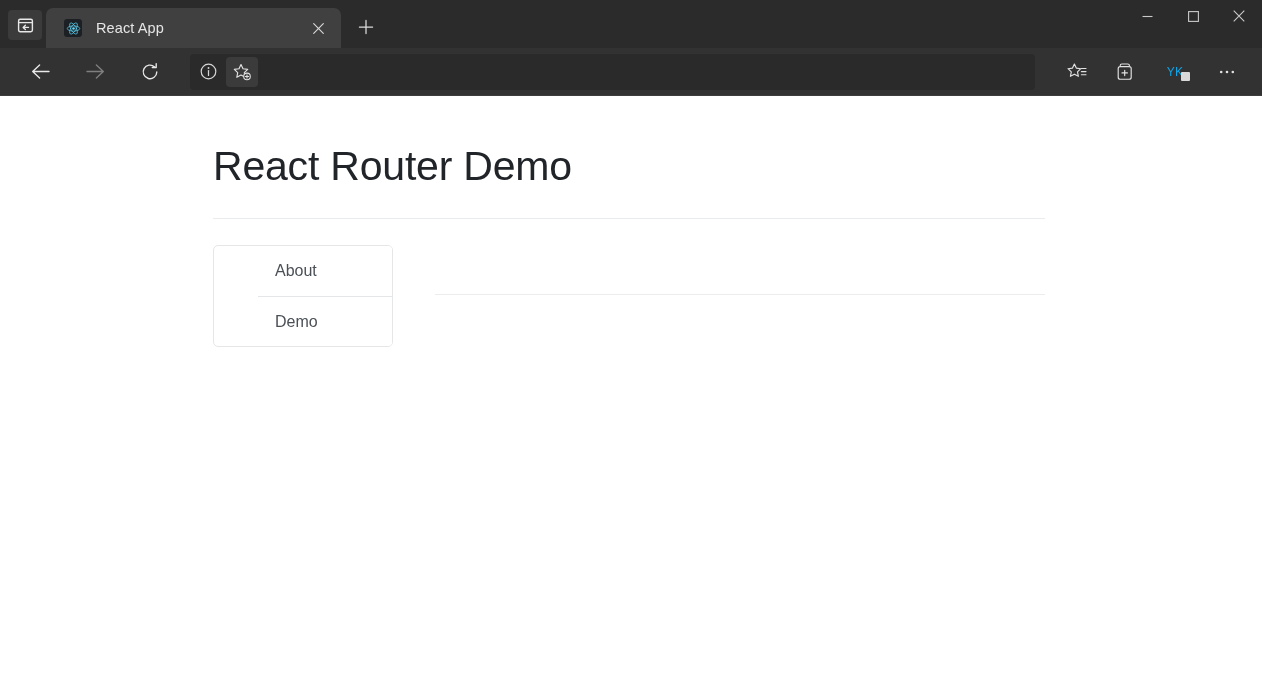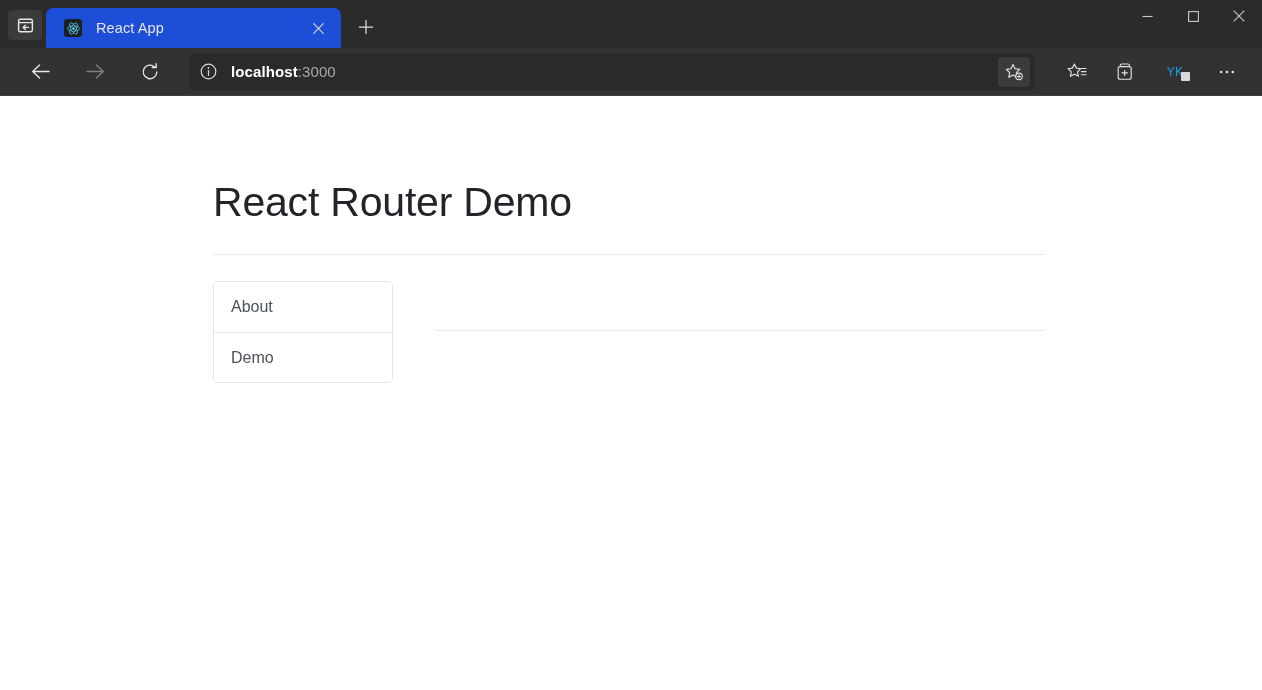--- a/index.html
+++ b/index.html
@@ -47,7 +47,7 @@
   .tab {
     width: 295px;
     height: 40px;
-    background: #1d4ed8;
+    background: #404040;
     border-radius: 7px 7px 0 0;
     display: flex;
     align-items: center;

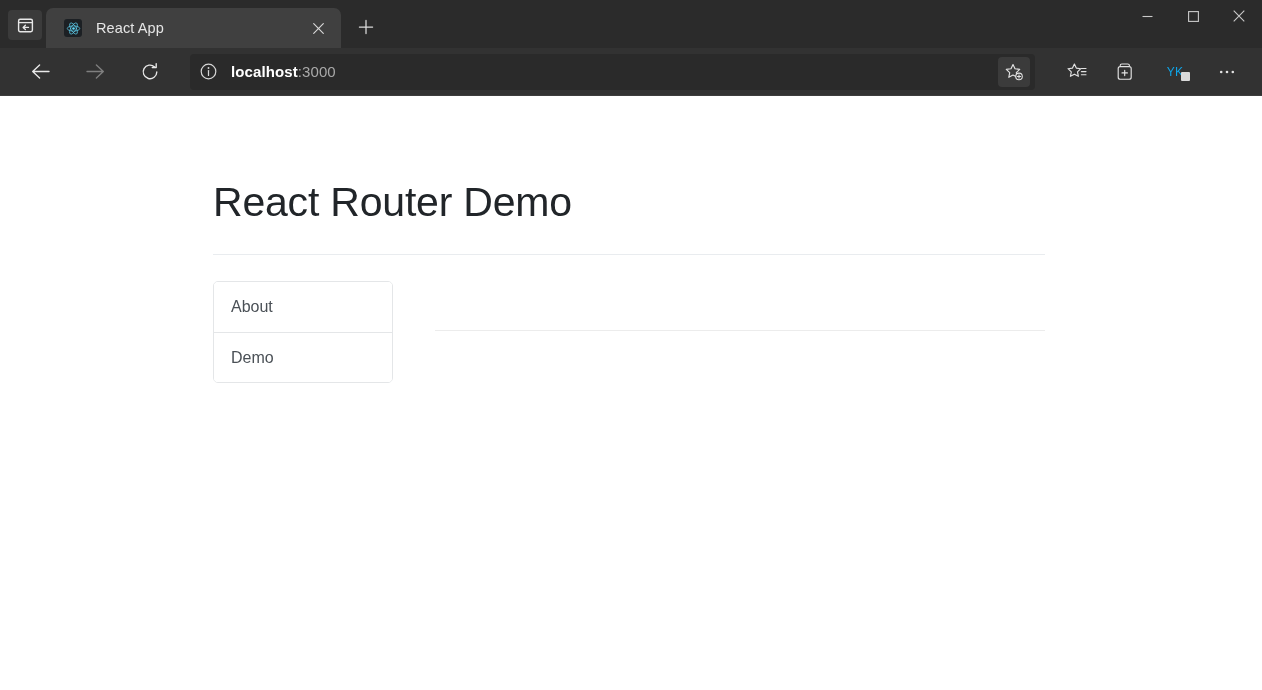--- a/index.html
+++ b/index.html
@@ -387,9 +387,6 @@
           <path d="M8.5 7.6 V12.4" stroke="#d6d6d6" stroke-width="1.25" stroke-linecap="round"></path>
         </svg>
       </div>
-      <div class="url-text">
-        <span class="url-host">localhost</span><span class="url-rest">:3000</span>
-      </div>
       <div class="addr-fav-btn" title="Add this page to favorites">
         <svg width="18" height="18" viewBox="0 0 18 18" fill="none">
           <path d="M8 1.5 L10 5.8 L14.7 6.4 L11.3 9.7 L12.2 14.3 L8 12.1 L3.8 14.3 L4.7 9.7 L1.3 6.4 L6 5.8 Z" stroke="#e2e2e2" stroke-width="1.15" stroke-linejoin="round"></path>

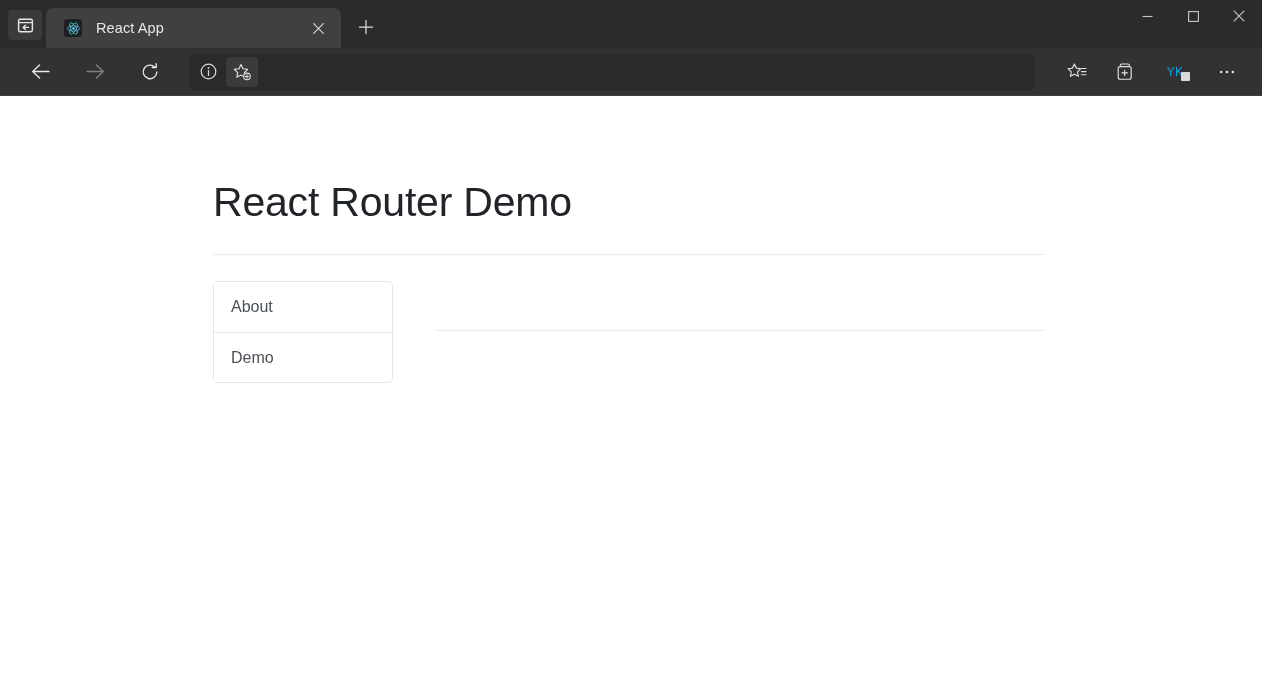--- a/index.html
+++ b/index.html
@@ -243,7 +243,6 @@
 
   .page-container {
     padding: 46px 0 0 213px;
-    margin-top: 36px;
   }
 
   .page-title {

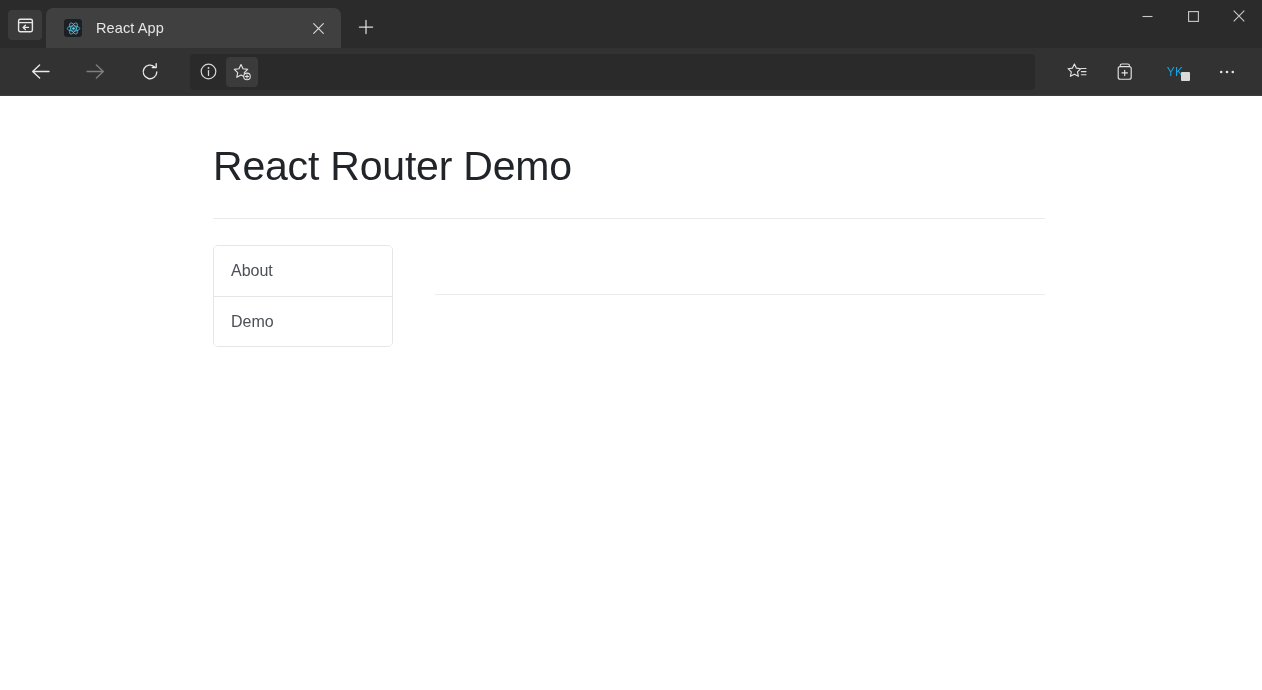--- a/index.html
+++ b/index.html
@@ -275,6 +275,7 @@
     border-radius: 5px;
     overflow: hidden;
     background: #ffffff;
+    padding-left: 44px;
   }
 
   .list-group-item {

